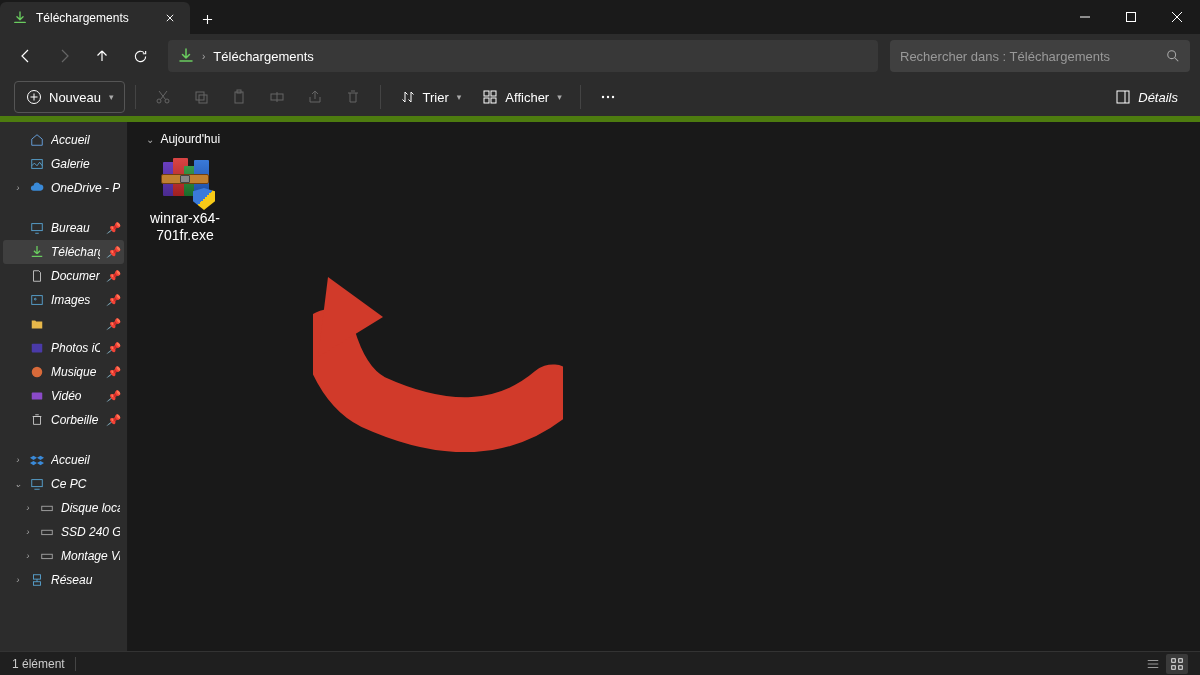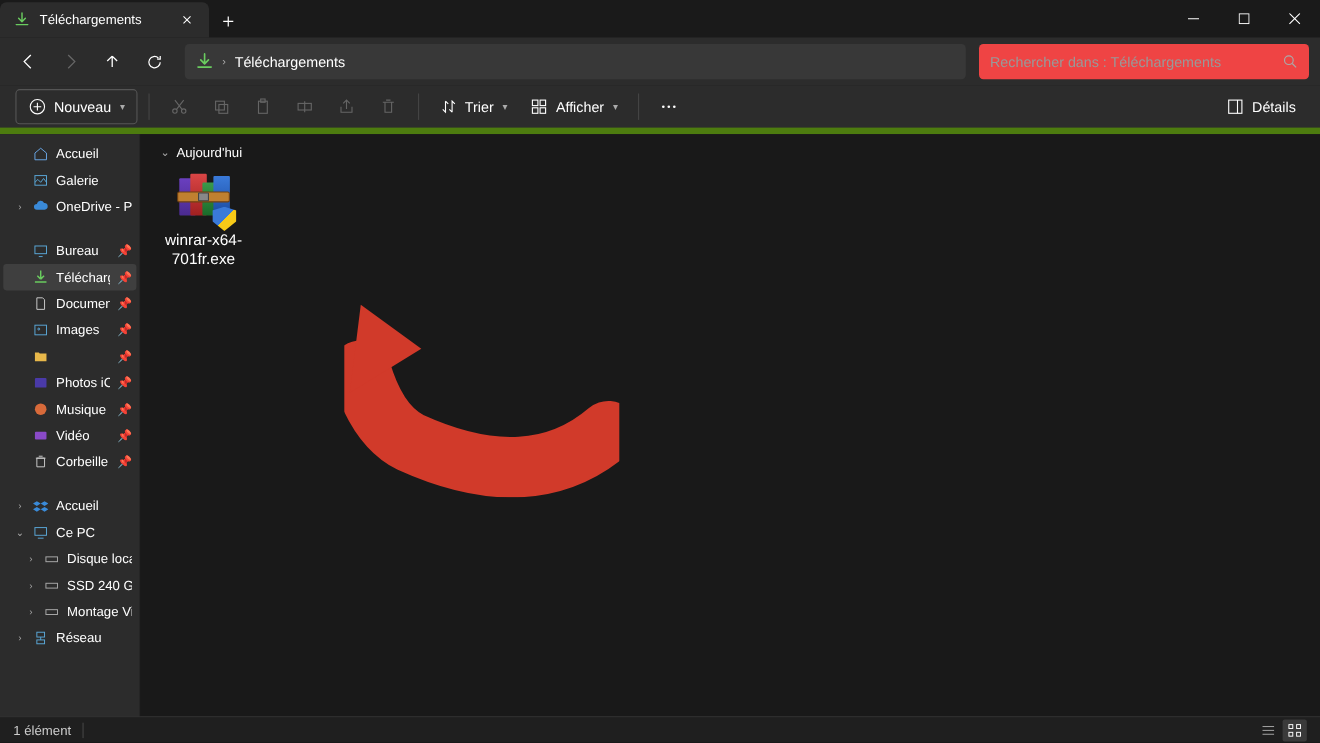--- a/index.html
+++ b/index.html
@@ -24,7 +24,7 @@
 .bc-icon { color:#6acc5f; font-size:14px; }
 .bc-chev { color:#aaa; font-size:10px; }
 .bc-text { color:#fff; font-size:13px; }
-.search { width:300px; height:32px; background:#ef4444; border-radius:4px; display:flex; align-items:center; padding:0 10px; color:#aaa; }
+.search { width:300px; height:32px; background:#404040; border-radius:4px; display:flex; align-items:center; padding:0 10px; color:#aaa; }
 .search input { flex:1; background:transparent; border:none; outline:none; color:#fff; font-size:13px; }
 .search input::placeholder { color:#999; }
 .search-icon { color:#aaa; font-size:14px; }

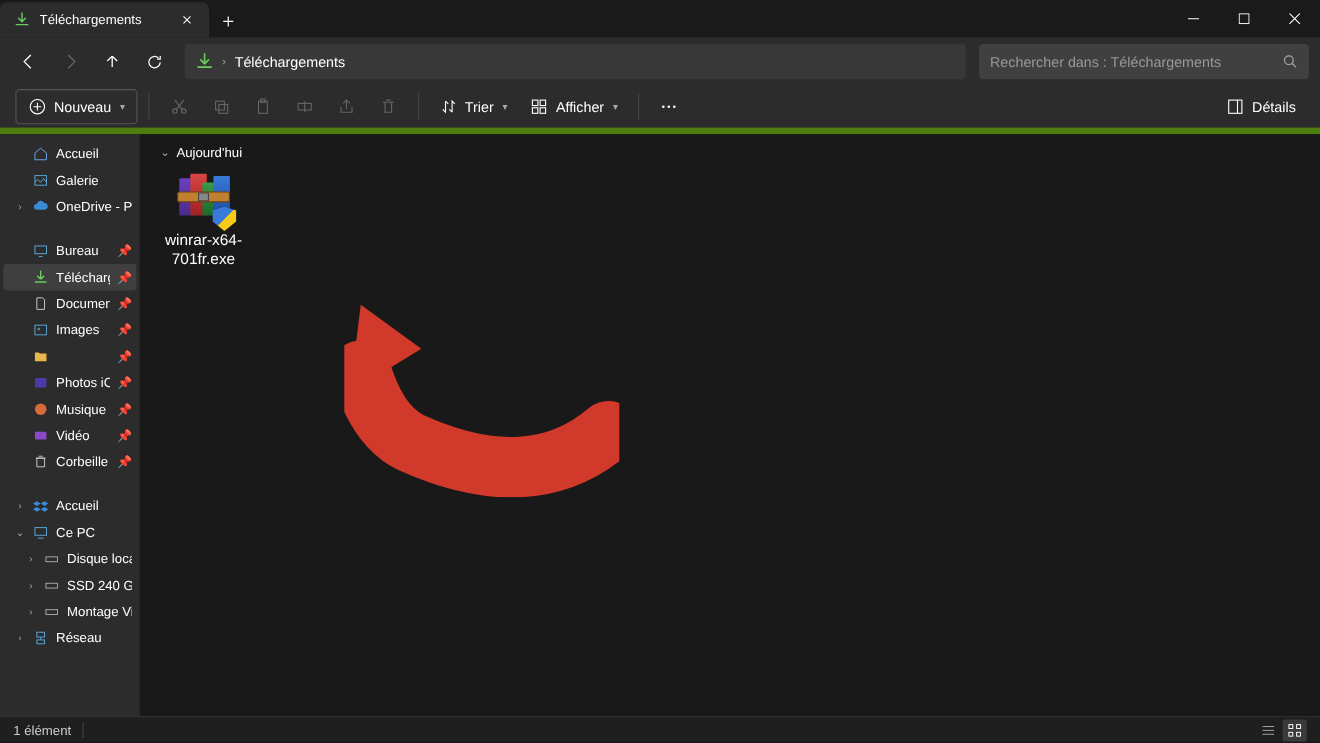--- a/index.html
+++ b/index.html
@@ -36,7 +36,7 @@
 .tb-icon { display:flex; align-items:center; justify-content:center; width:18px; height:18px; color:#aaa; }
 .tb-icon.dis { opacity:0.45; }
 .tb-sep { width:1px; height:24px; background:#444; margin:0 6px; }
-.tb-right { margin-left:auto; display:flex; align-items:center; gap:4px; }
+.tb-right { margin-left:auto; display:flex; align-items:center; gap:4px;font-style:italic; }
 .chev-sm { font-size:9px; color:#aaa; margin-left:2px; }
 
 

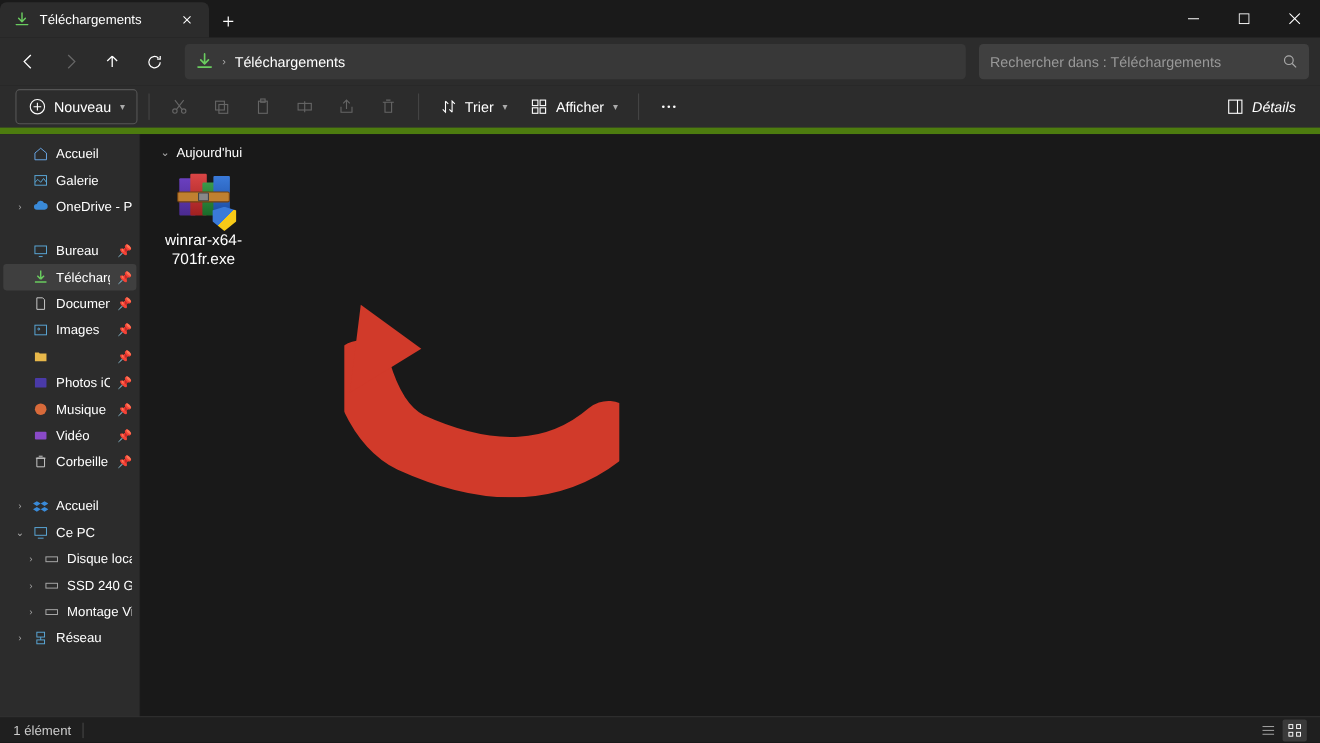--- a/index.html
+++ b/index.html
@@ -44,7 +44,7 @@
 
 
 .sidebar { width:128px; background:#2c2c2c; overflow:hidden; padding-top:6px; border-right:1px solid #1a1a1a; flex-shrink:0; }
-.sb-item { height:24px; display:flex; align-items:center; padding:0 4px 0 10px; gap:6px; color:#fff; font-size:12px; cursor:pointer; white-space:nowrap; border-radius:3px; margin:0 3px; }
+.sb-item { height:24px; display:flex; align-items:center; padding:0 4px 0 10px; gap:6px; color:#fff; font-size:12px; cursor:pointer; white-space:nowrap; border-radius:3px; margin:0 3px;font-style:italic; }
 .sb-item.active { background:#3f3f3f; }
 .sb-item .exp { width:10px; color:#aaa; font-size:9px; text-align:center; flex-shrink:0; }
 .sb-item .ico { width:16px; height:16px; display:flex; align-items:center; justify-content:center; flex-shrink:0; }

